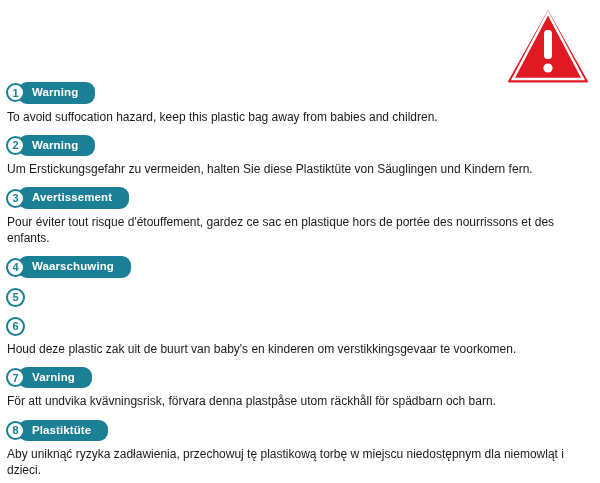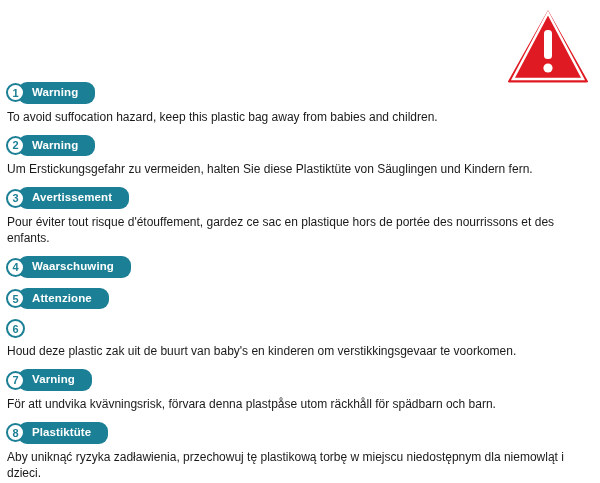--- a/index.html
+++ b/index.html
@@ -136,7 +136,6 @@
     <div class="warn-block">
       <div class="label-row">
         <span class="num-badge">5</span>
-        <span class="lang-pill">Attenzione</span>
       </div>
     </div>
 

